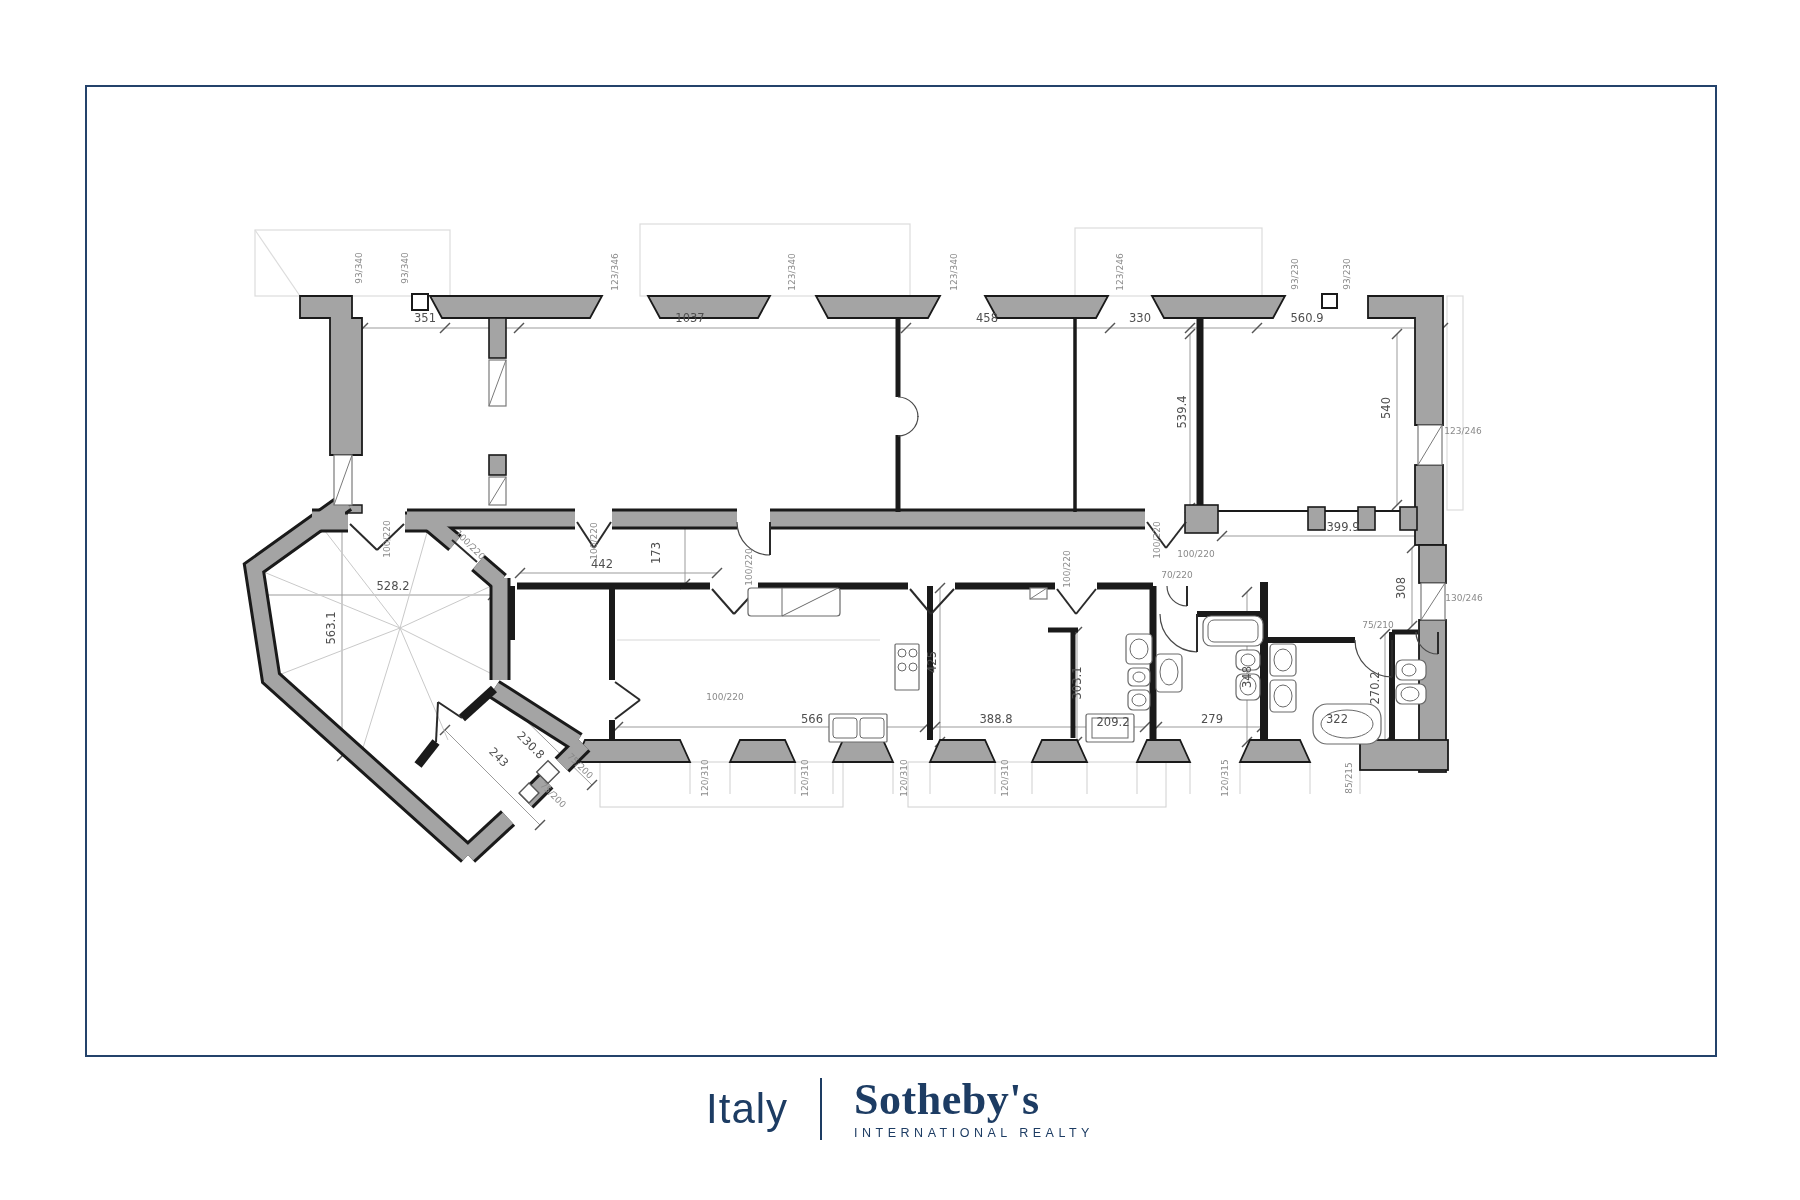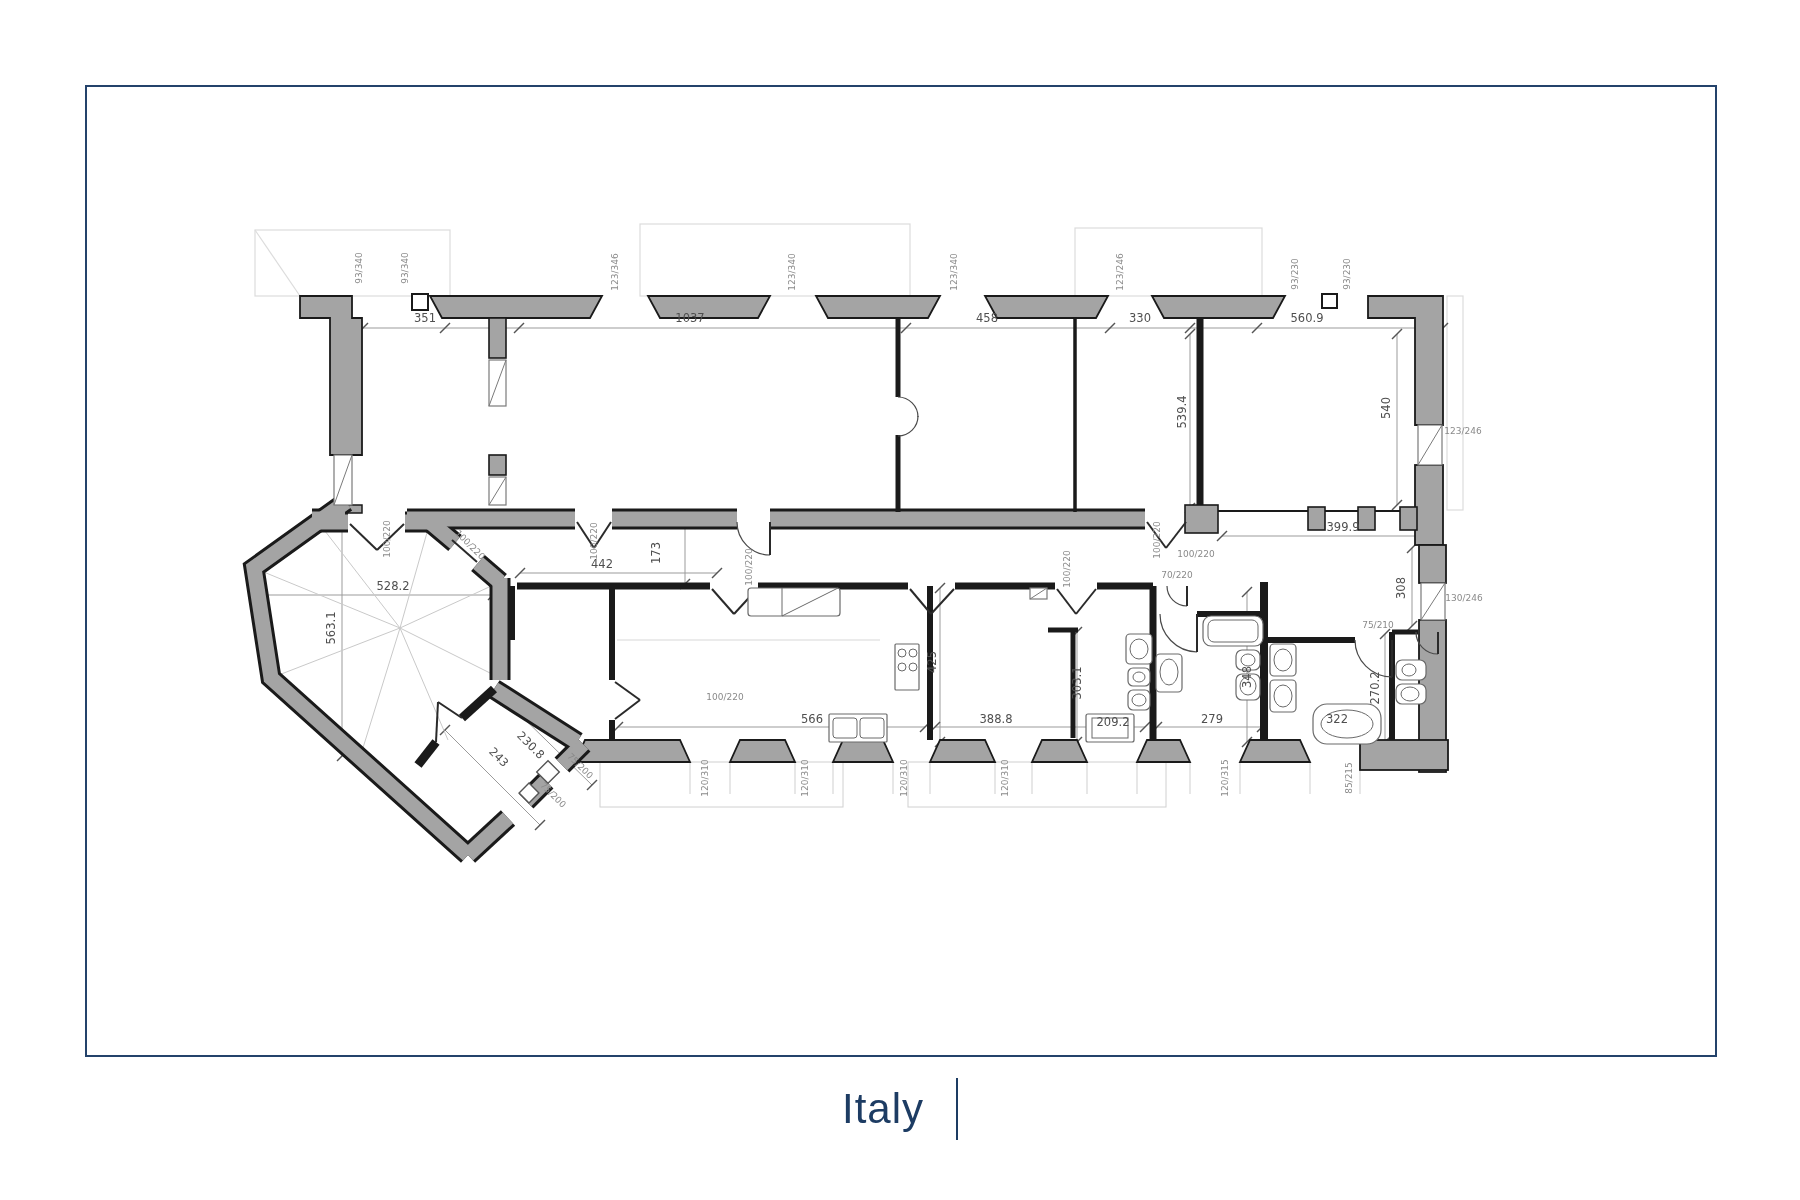--- a/index.html
+++ b/index.html
@@ -380,6 +380,10 @@
 <div class="brand">
   <span class="brand-region">Italy</span>
   <span class="brand-divider"></span>
+  <span class="brand-right">
+    <span class="brand-name">Sotheby's</span>
+    <span class="brand-tagline">INTERNATIONAL REALTY</span>
+  </span>
 </div>
 
 </body></html>

